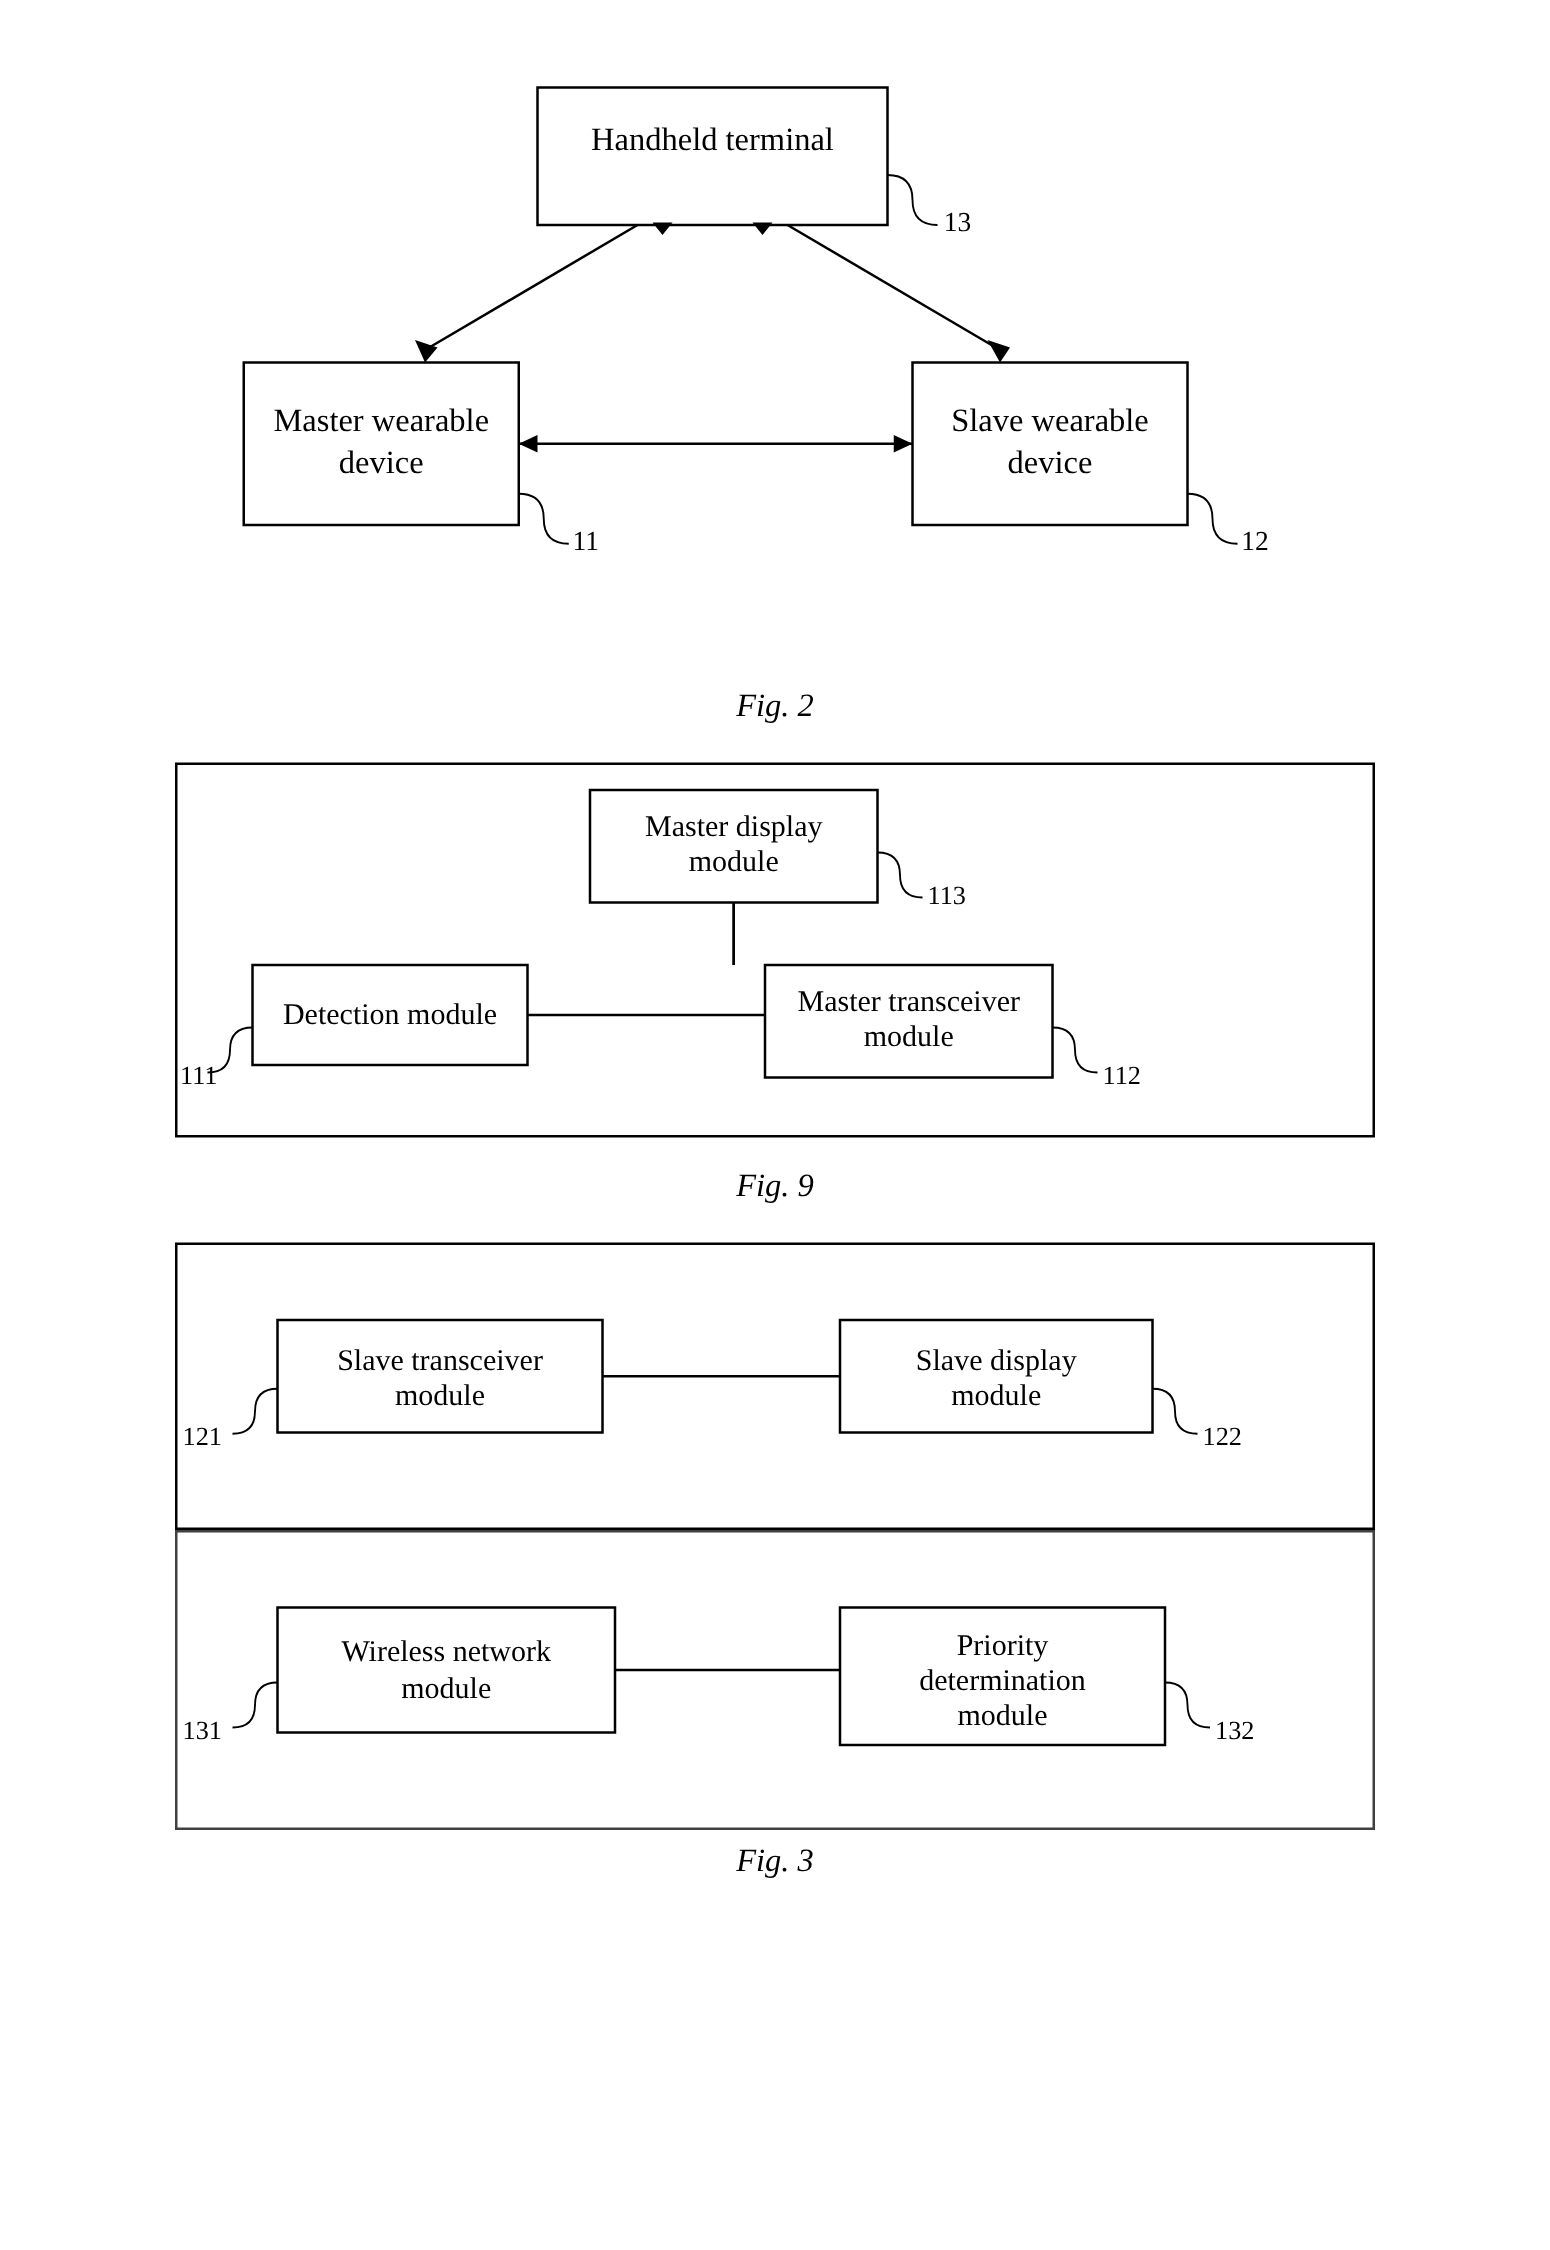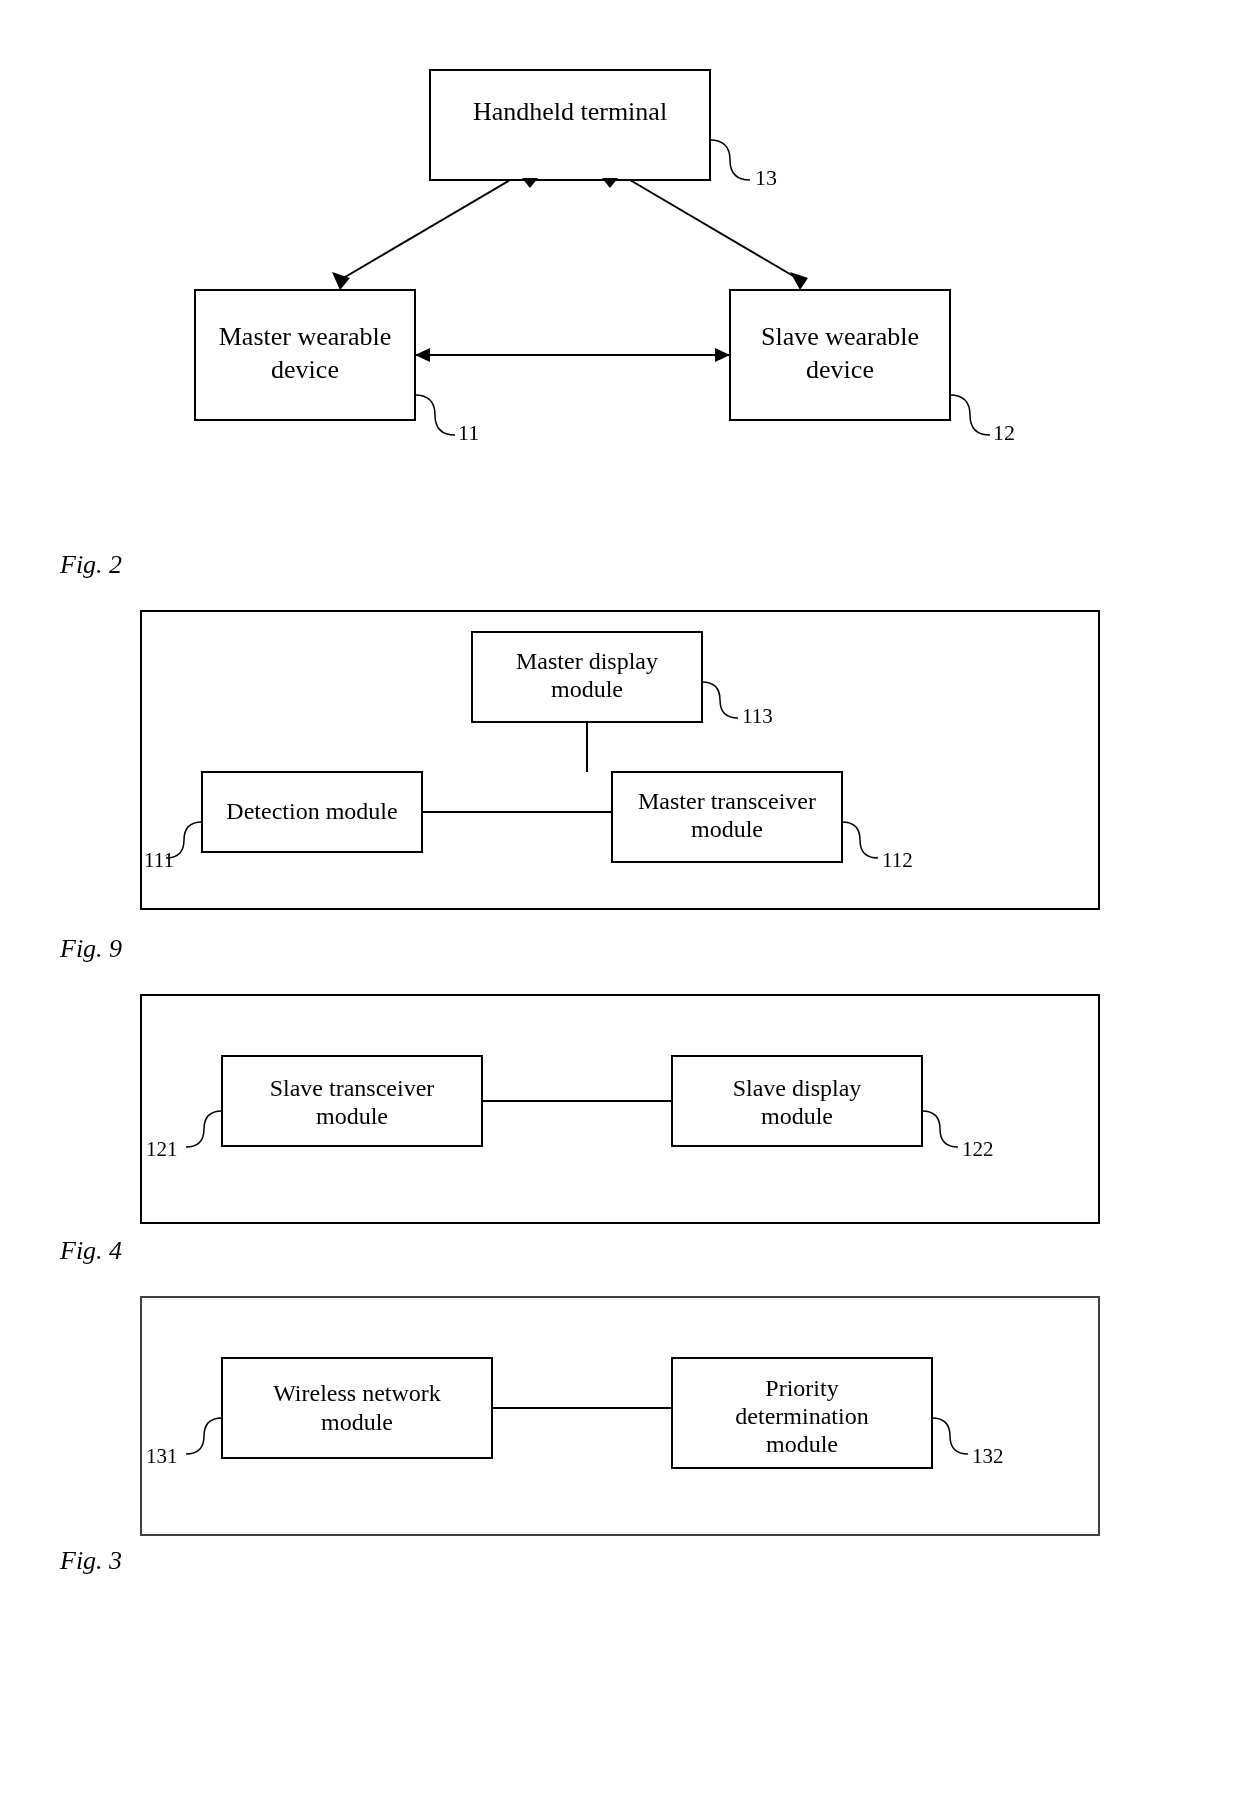--- a/index.html
+++ b/index.html
@@ -18,6 +18,7 @@
     }
 
     .fig-caption {
+      text-align: center;
       font-size: 26px;
       margin-bottom: 30px;
       font-style: italic;

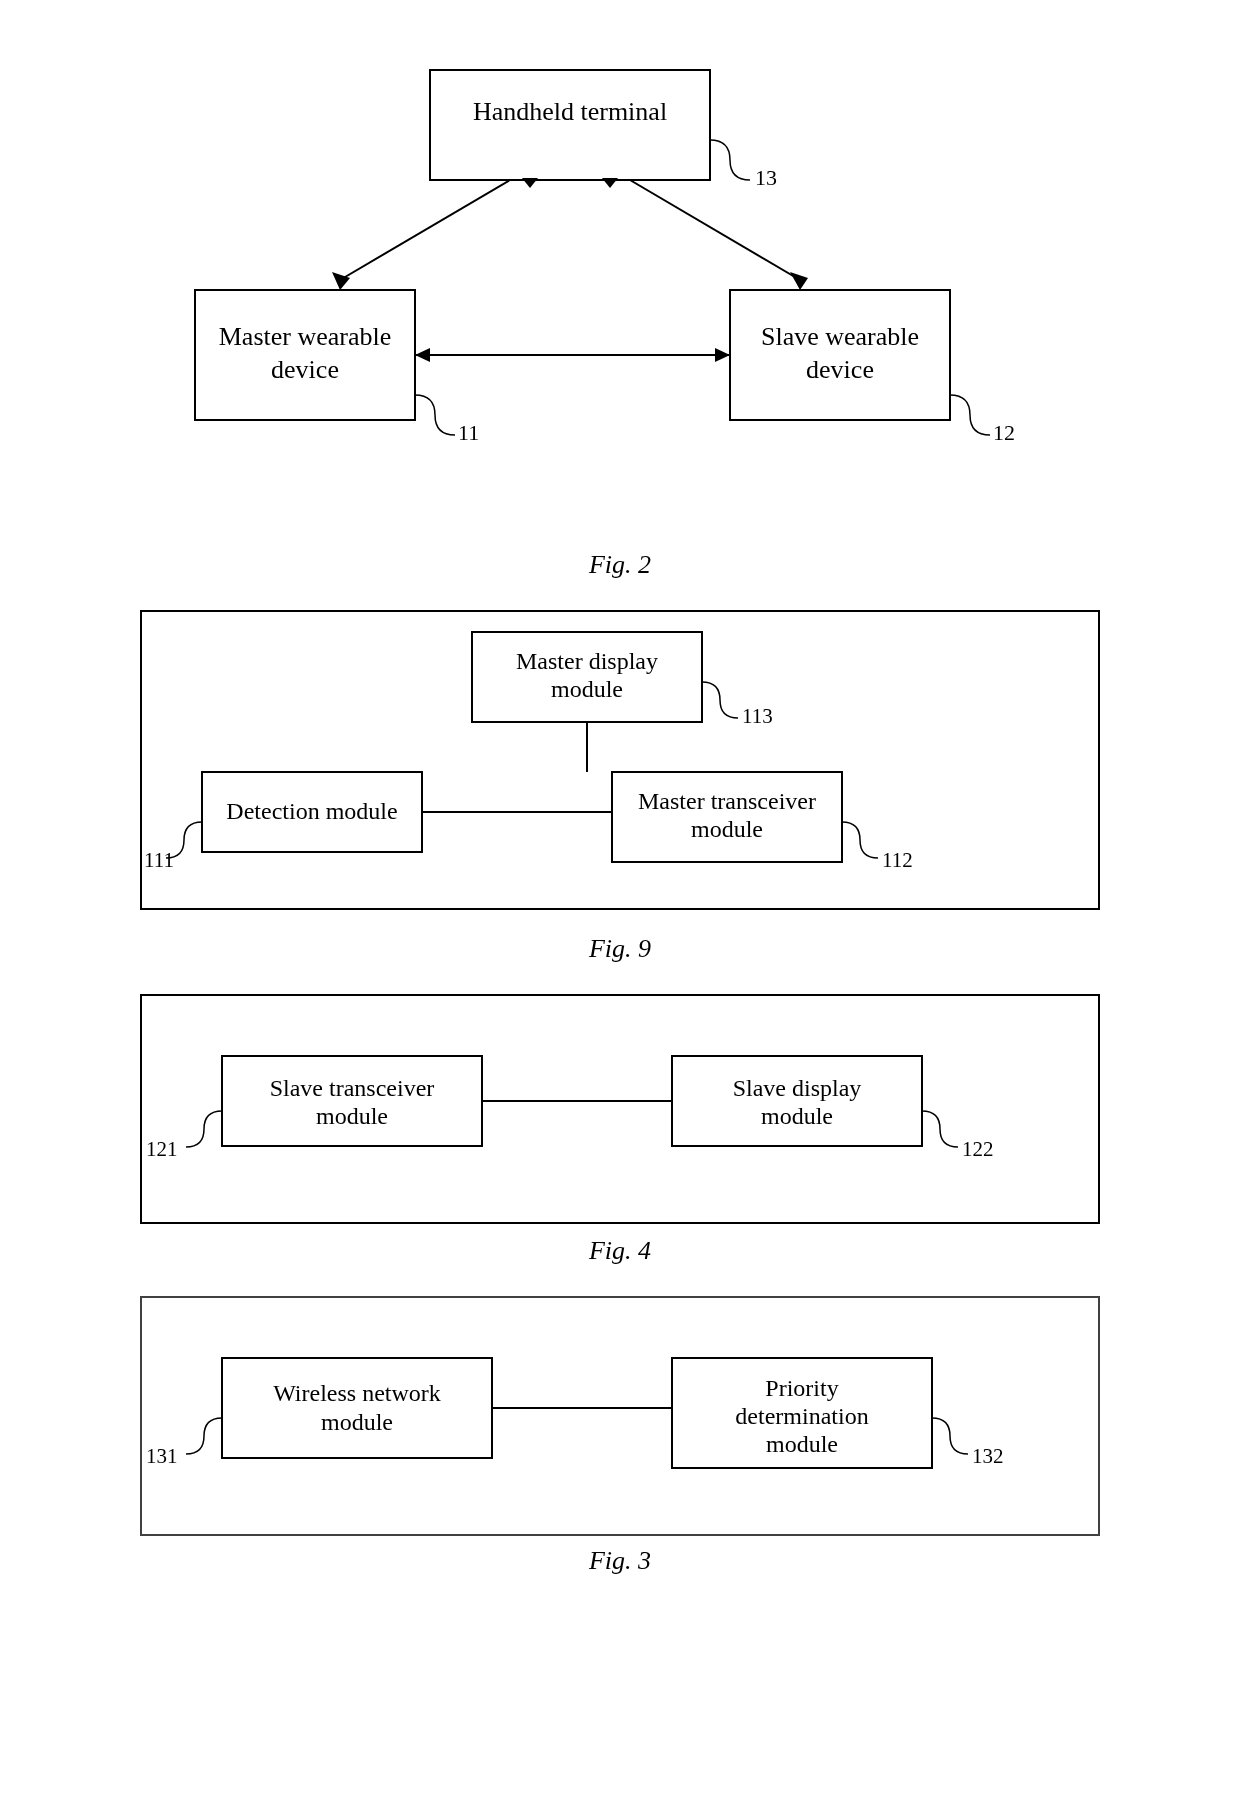--- a/index.html
+++ b/index.html
@@ -107,7 +107,7 @@
 
   <div class="fig-caption">Fig. 9</div>
 
-  <div style="position:relative; width:960px; height:230px; margin:0 auto 12px auto; border:2px solid black;">
+  <div style="position:relative; width:960px; height:230px; margin:0 auto 0 auto; border:2px solid black;">
     <svg width="956" height="226" style="position:absolute;top:0;left:0;">
 
       <rect x="80" y="60" width="260" height="90" fill="white" stroke="black" stroke-width="2"></rect>

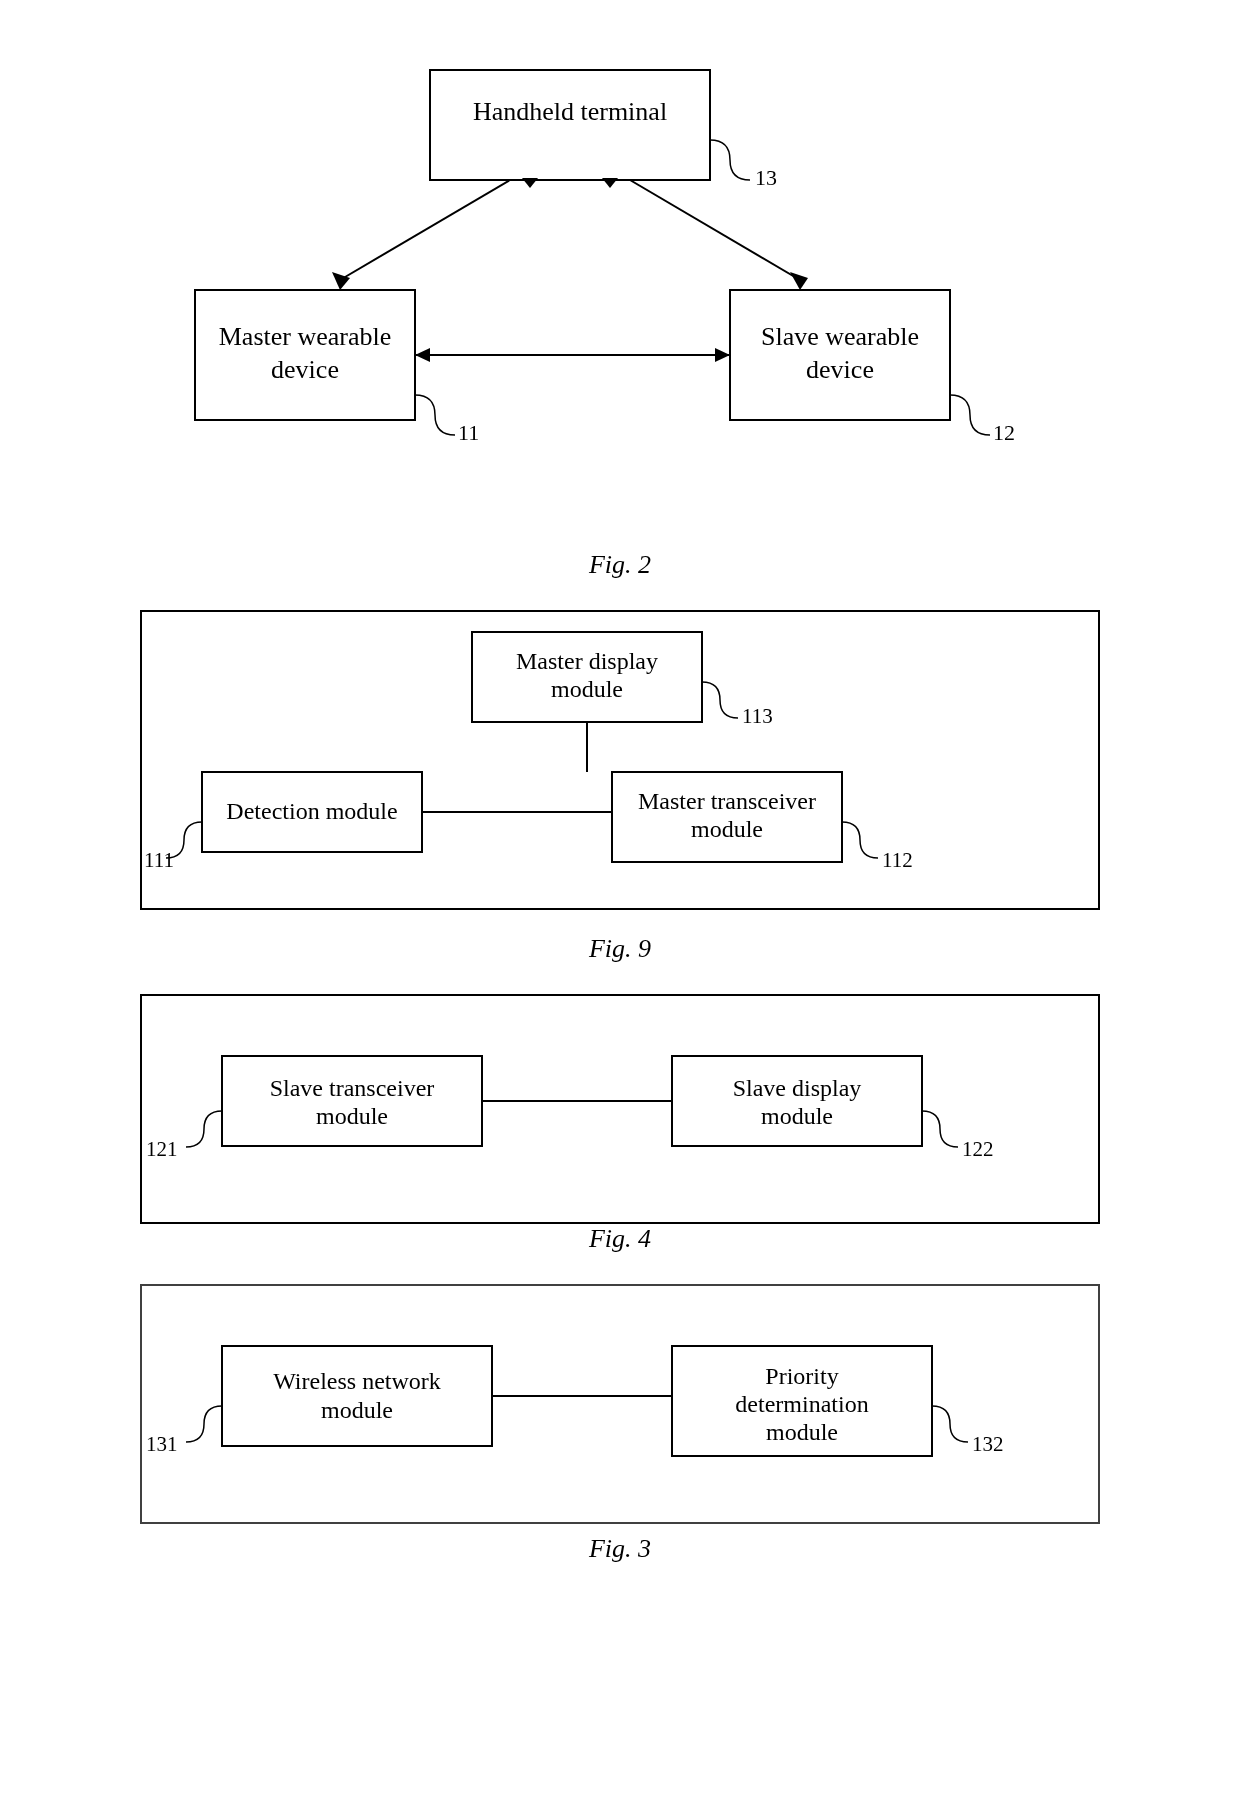--- a/index.html
+++ b/index.html
@@ -128,7 +128,6 @@
     </svg>
   </div>
 
-  <div class="fig-caption">Fig. 4</div>
 
   <div style="position:relative; width:960px; height:240px; margin:0 auto 10px auto; border:2px solid #404040;">
     <svg width="956" height="236" style="position:absolute;top:0;left:0;">

